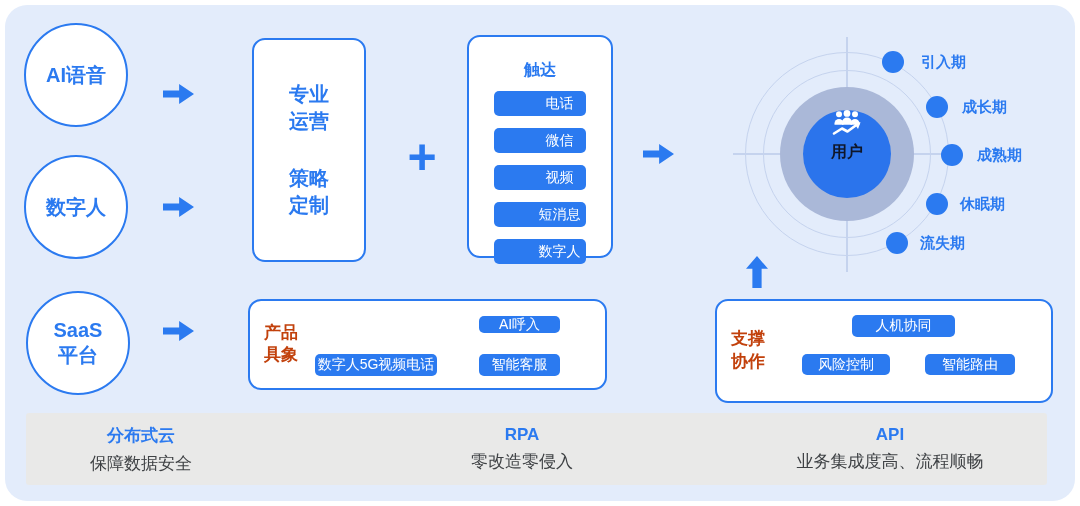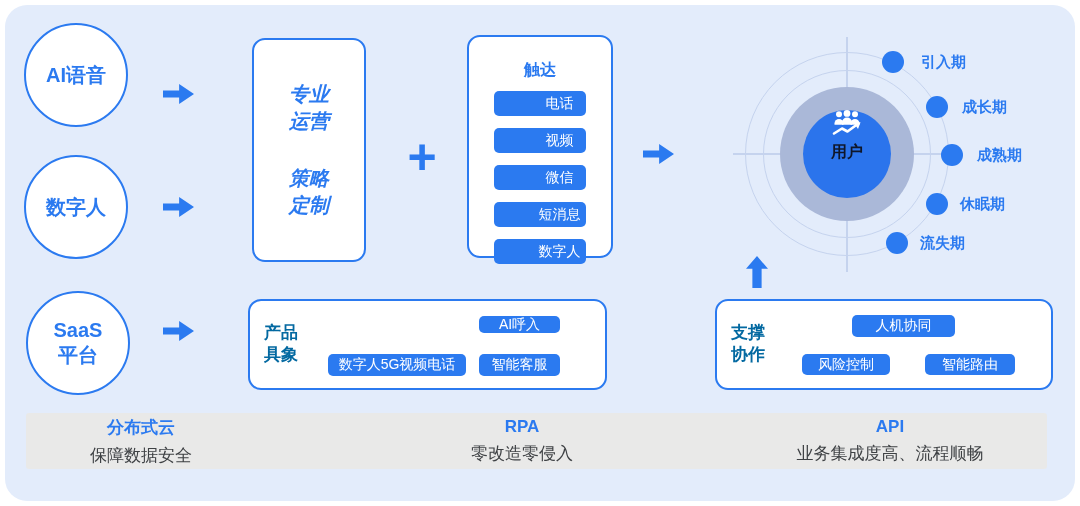--- a/index.html
+++ b/index.html
@@ -26,7 +26,7 @@
   .white-box { position:absolute; background:#ffffff; border:2px solid #2b7af0; border-radius:13px; }
 
   .op-box { left:252px; top:38px; width:114px; height:224px;
-            display:flex; flex-direction:column; align-items:center; justify-content:center; gap:30px;font-style:italic; }
+            display:flex; flex-direction:column; align-items:center; justify-content:center; gap:30px; }
   .op-text { color:#2b7af0; font-size:20px; font-weight:bold; text-align:center;
              white-space:pre-line; line-height:1.35; }
 

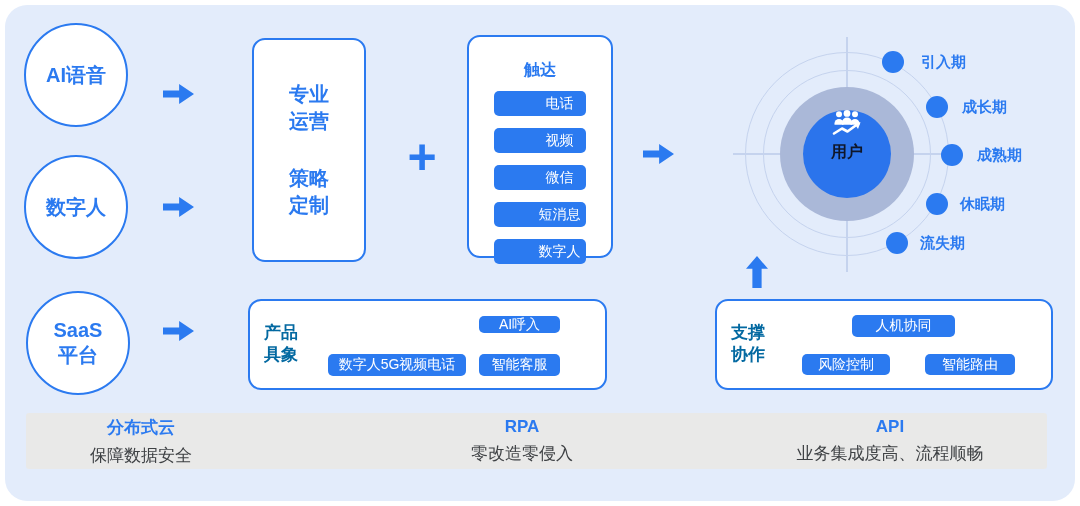--- a/index.html
+++ b/index.html
@@ -99,8 +99,8 @@
     <div class="white-box touch-box" style="left:462px; top:30px;">
       <div class="touch-title">触达</div>
       <div class="chip touch-chip first">电话</div>
+      <div class="chip touch-chip">微信</div>
       <div class="chip touch-chip">视频</div>
-      <div class="chip touch-chip">微信</div>
       <div class="chip touch-chip">短消息</div>
       <div class="chip touch-chip">数字人</div>
     </div>

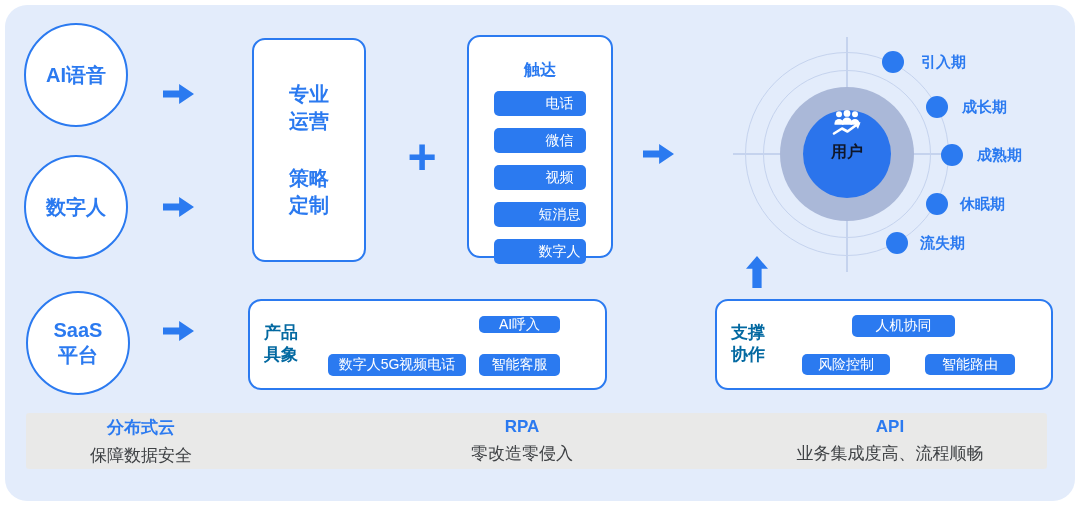--- a/index.html
+++ b/index.html
@@ -55,7 +55,7 @@
   .prod-box { left:248px; top:299px; width:359px; height:91px; }
   .sup-box  { left:715px; top:299px; width:338px; height:91px; }
   .box-side-label { position:absolute; left:14px; top:50%; transform:translateY(-50%);
-                    color:#0369a1; font-size:17px; font-weight:bold;
+                    color:#c2410c; font-size:17px; font-weight:bold;
                     white-space:pre-line; line-height:1.35; }
   .abs-chip { position:absolute; }
 

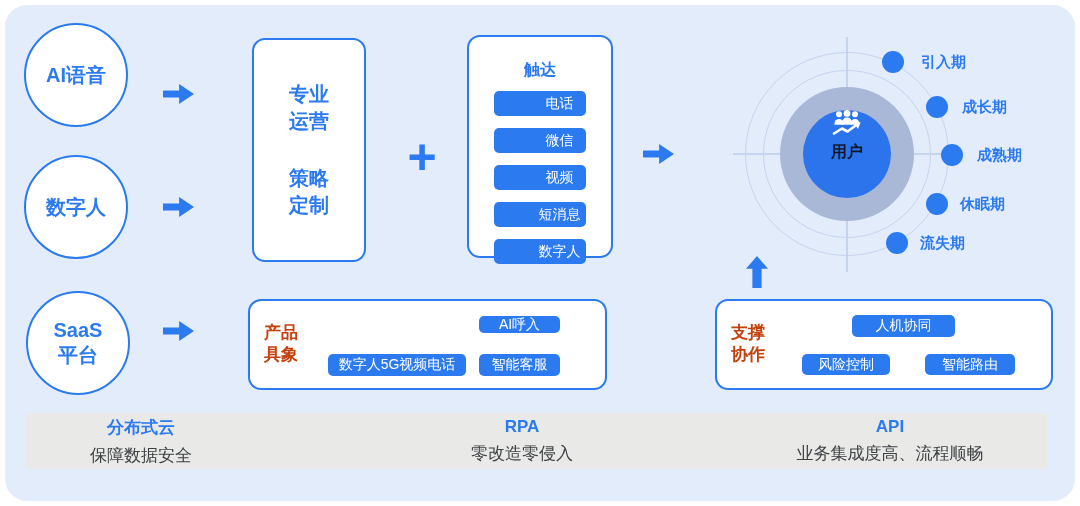--- a/index.html
+++ b/index.html
@@ -53,7 +53,7 @@
   .stage-label { position:absolute; color:#2b7af0; font-size:15px; font-weight:bold; line-height:18px; }
 
   .prod-box { left:248px; top:299px; width:359px; height:91px; }
-  .sup-box  { left:715px; top:299px; width:338px; height:91px; }
+  .sup-box  { left:715px; top:299px; width:338px; height:104px; }
   .box-side-label { position:absolute; left:14px; top:50%; transform:translateY(-50%);
                     color:#c2410c; font-size:17px; font-weight:bold;
                     white-space:pre-line; line-height:1.35; }

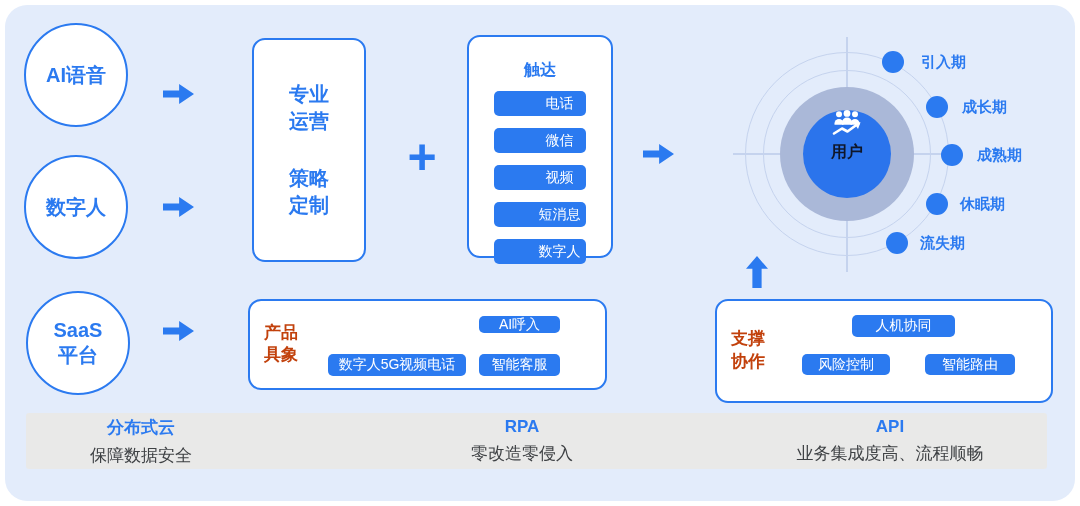--- a/index.html
+++ b/index.html
@@ -149,7 +149,7 @@
       <div class="box-side-label">产品
 具象</div>
       <div class="chip abs-chip" style="left:229px; top:15px; width:81px;  height:17px;">AI呼入</div>
-      <div class="chip abs-chip" style="left:78px;  top:53px; width:138px; height:22px;">数字人5G视频电话</div>
+      <div class="chip abs-chip" style="left:65px;  top:53px; width:122px; height:22px;">数字人5G视频电话</div>
       <div class="chip abs-chip" style="left:229px; top:53px; width:81px;  height:22px;">智能客服</div>
     </div>
 

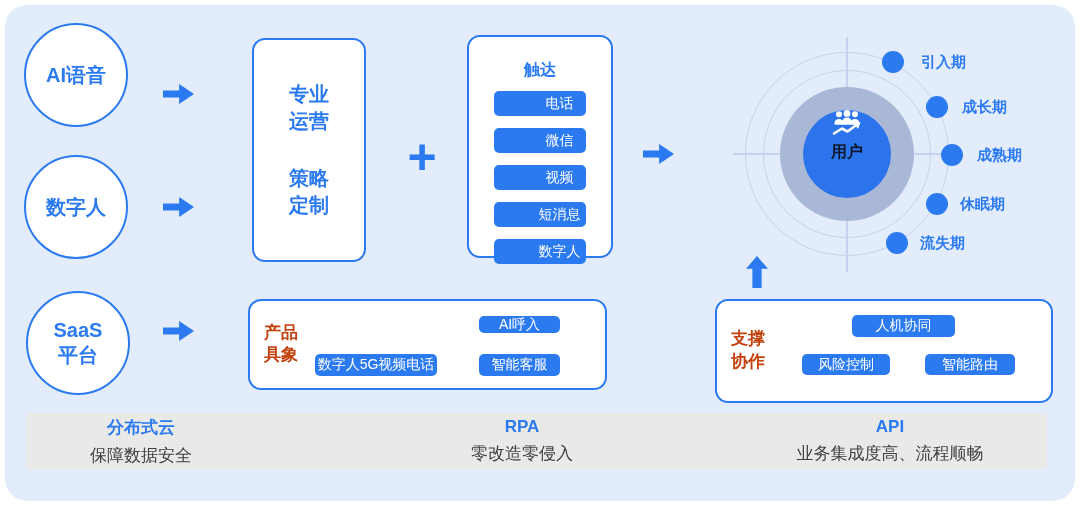--- a/index.html
+++ b/index.html
@@ -60,7 +60,7 @@
   .abs-chip { position:absolute; }
 
   
-  .bottom-bar { position:absolute; left:26px; top:413px; width:1021px; height:56px;
+  .bottom-bar { position:absolute; left:26px; top:413px; width:1021px; height:72px;
                 background:#e9e9e8; border-radius:3px; }
   .bar-col { position:absolute; top:50%; transform:translate(-50%,-50%); text-align:center; white-space:nowrap; }
   .bar-title { color:#2b7af0; font-size:17px; font-weight:bold; }

